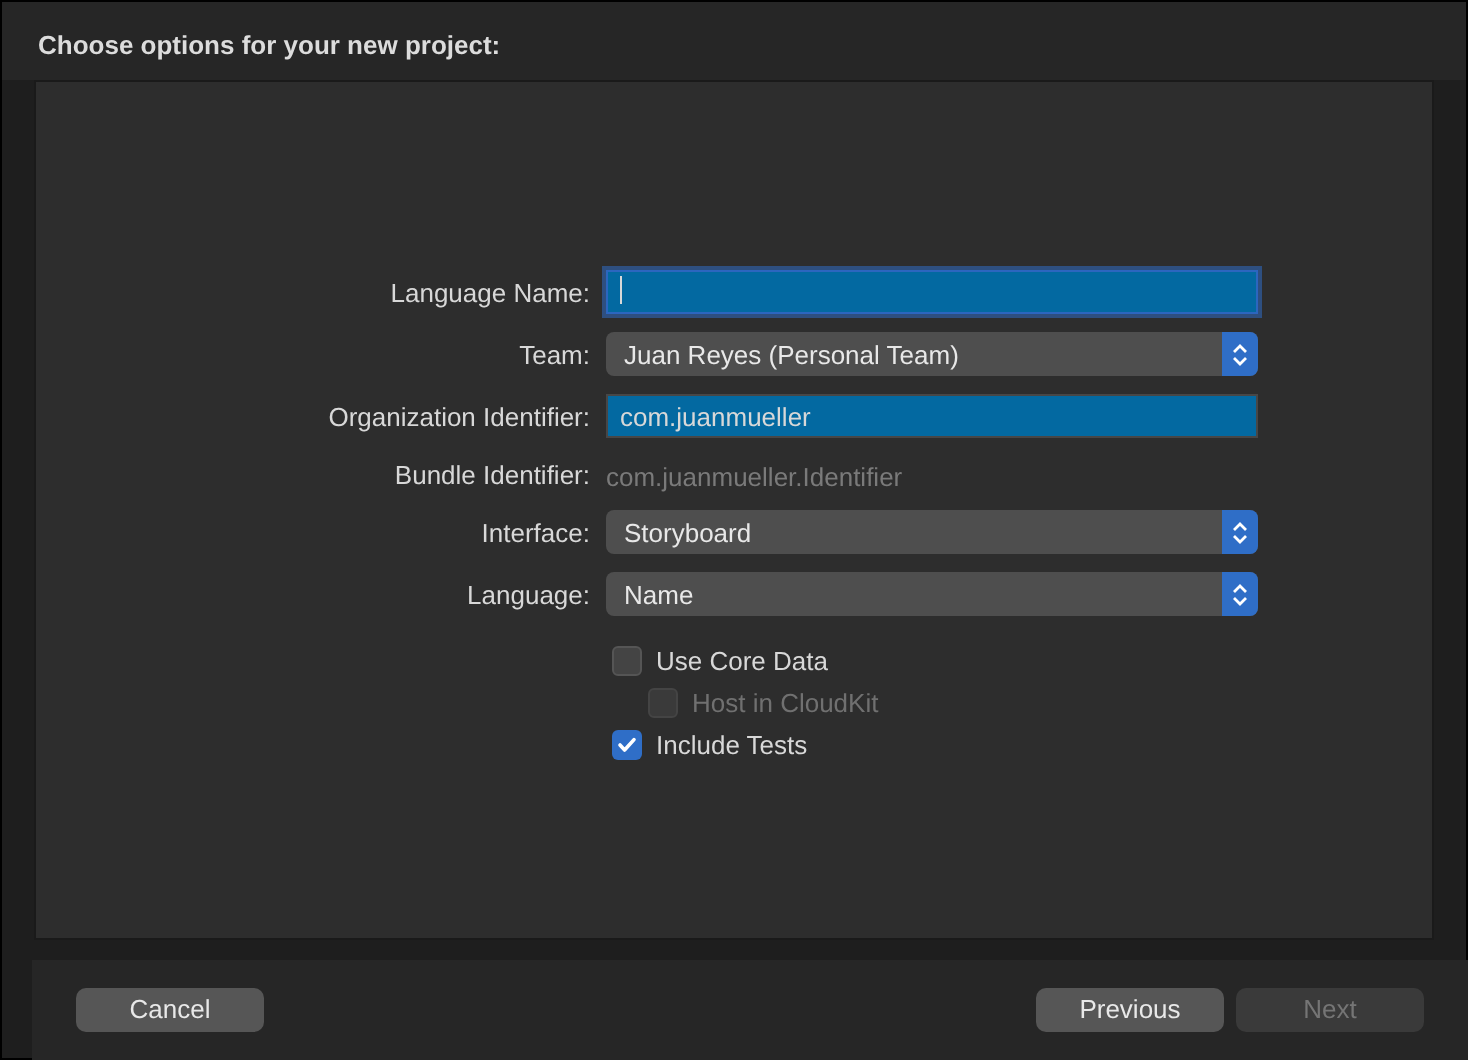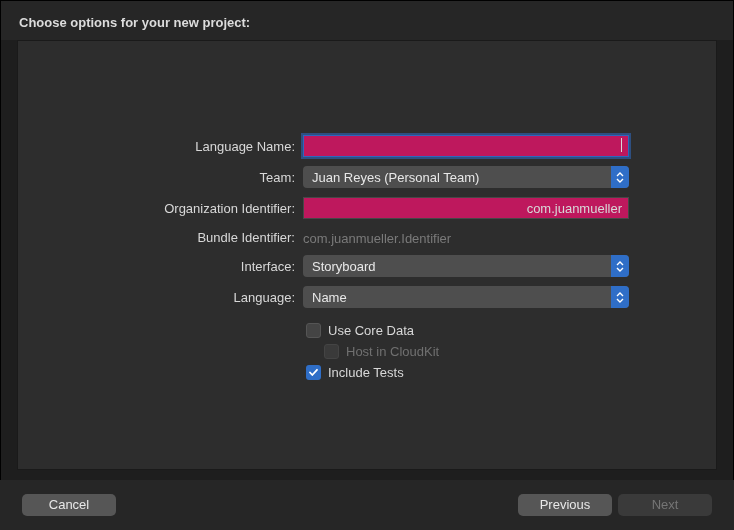--- a/index.html
+++ b/index.html
@@ -47,13 +47,12 @@
   .text-input {
     width: 100%;
     height: 22px;
-    background: #be185d;
+    background: #0369a1;
     border: 1px solid #474747;
     color: #d8d8d8;
     padding: 0 6px;
     font-size: 13px;
     font-family: inherit;
-    text-align: right;
   }
   .text-input.focused {
     border: 1px solid #2c66bf;

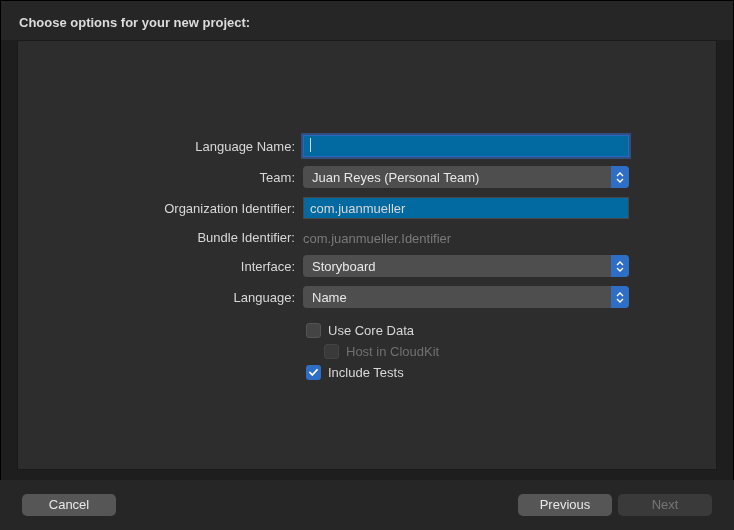--- a/index.html
+++ b/index.html
@@ -124,7 +124,7 @@
   .footer {
     position: absolute;
     bottom: 0;
-    left: 0;
+    left: 16px;
     right: 0;
     height: 50px;
     background: #262626;

